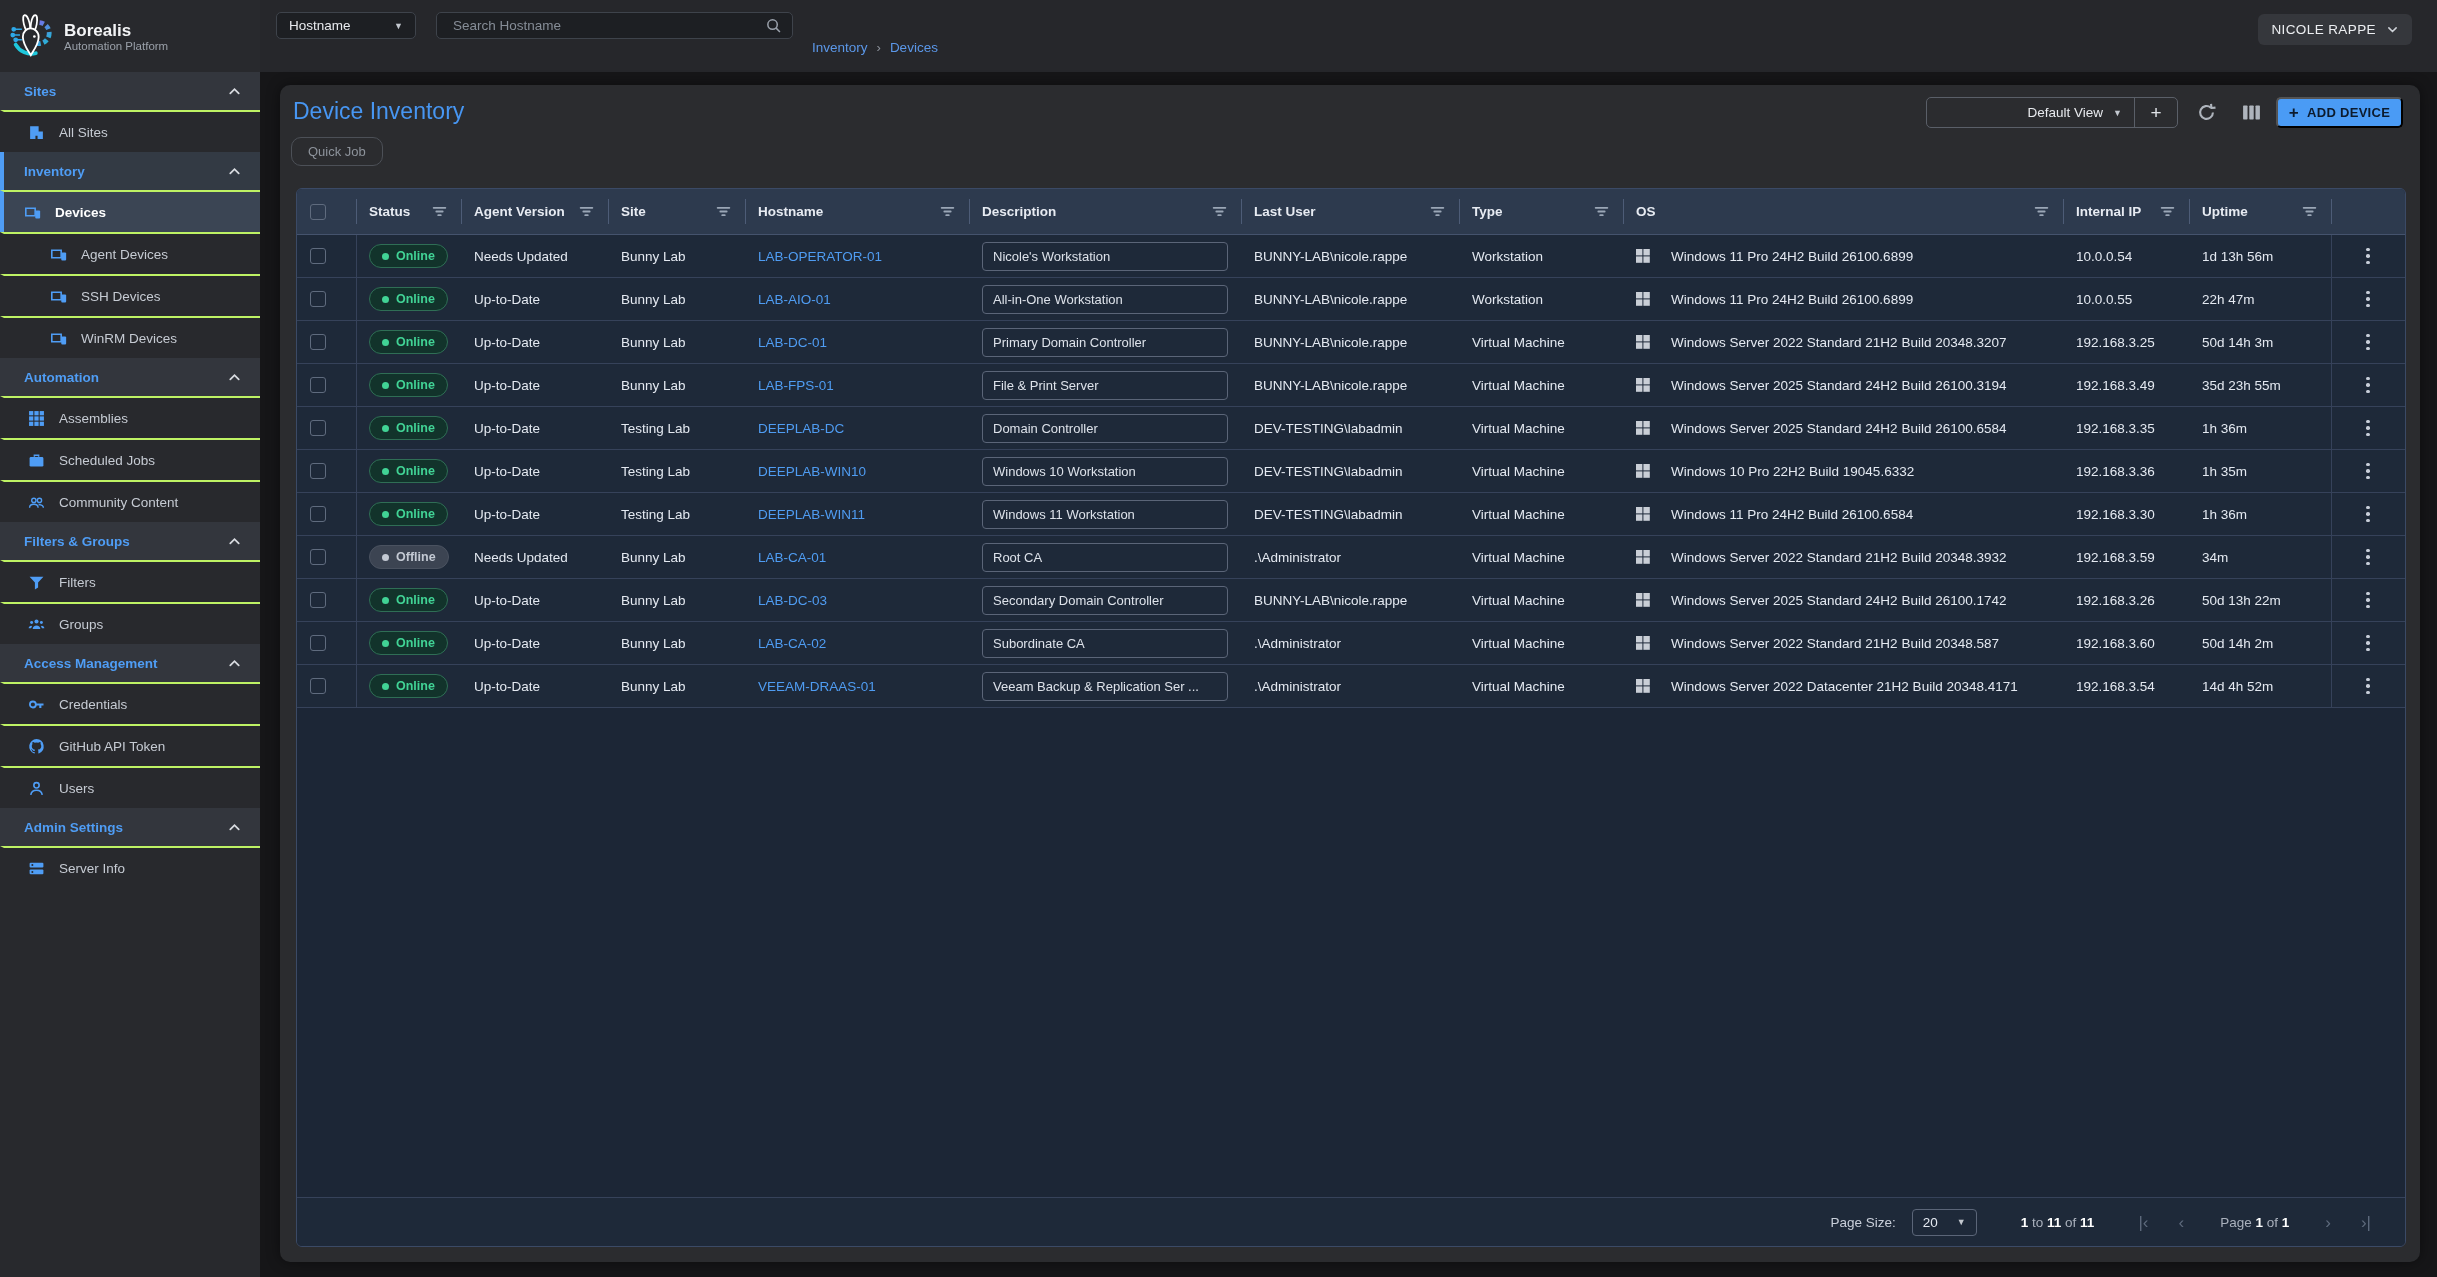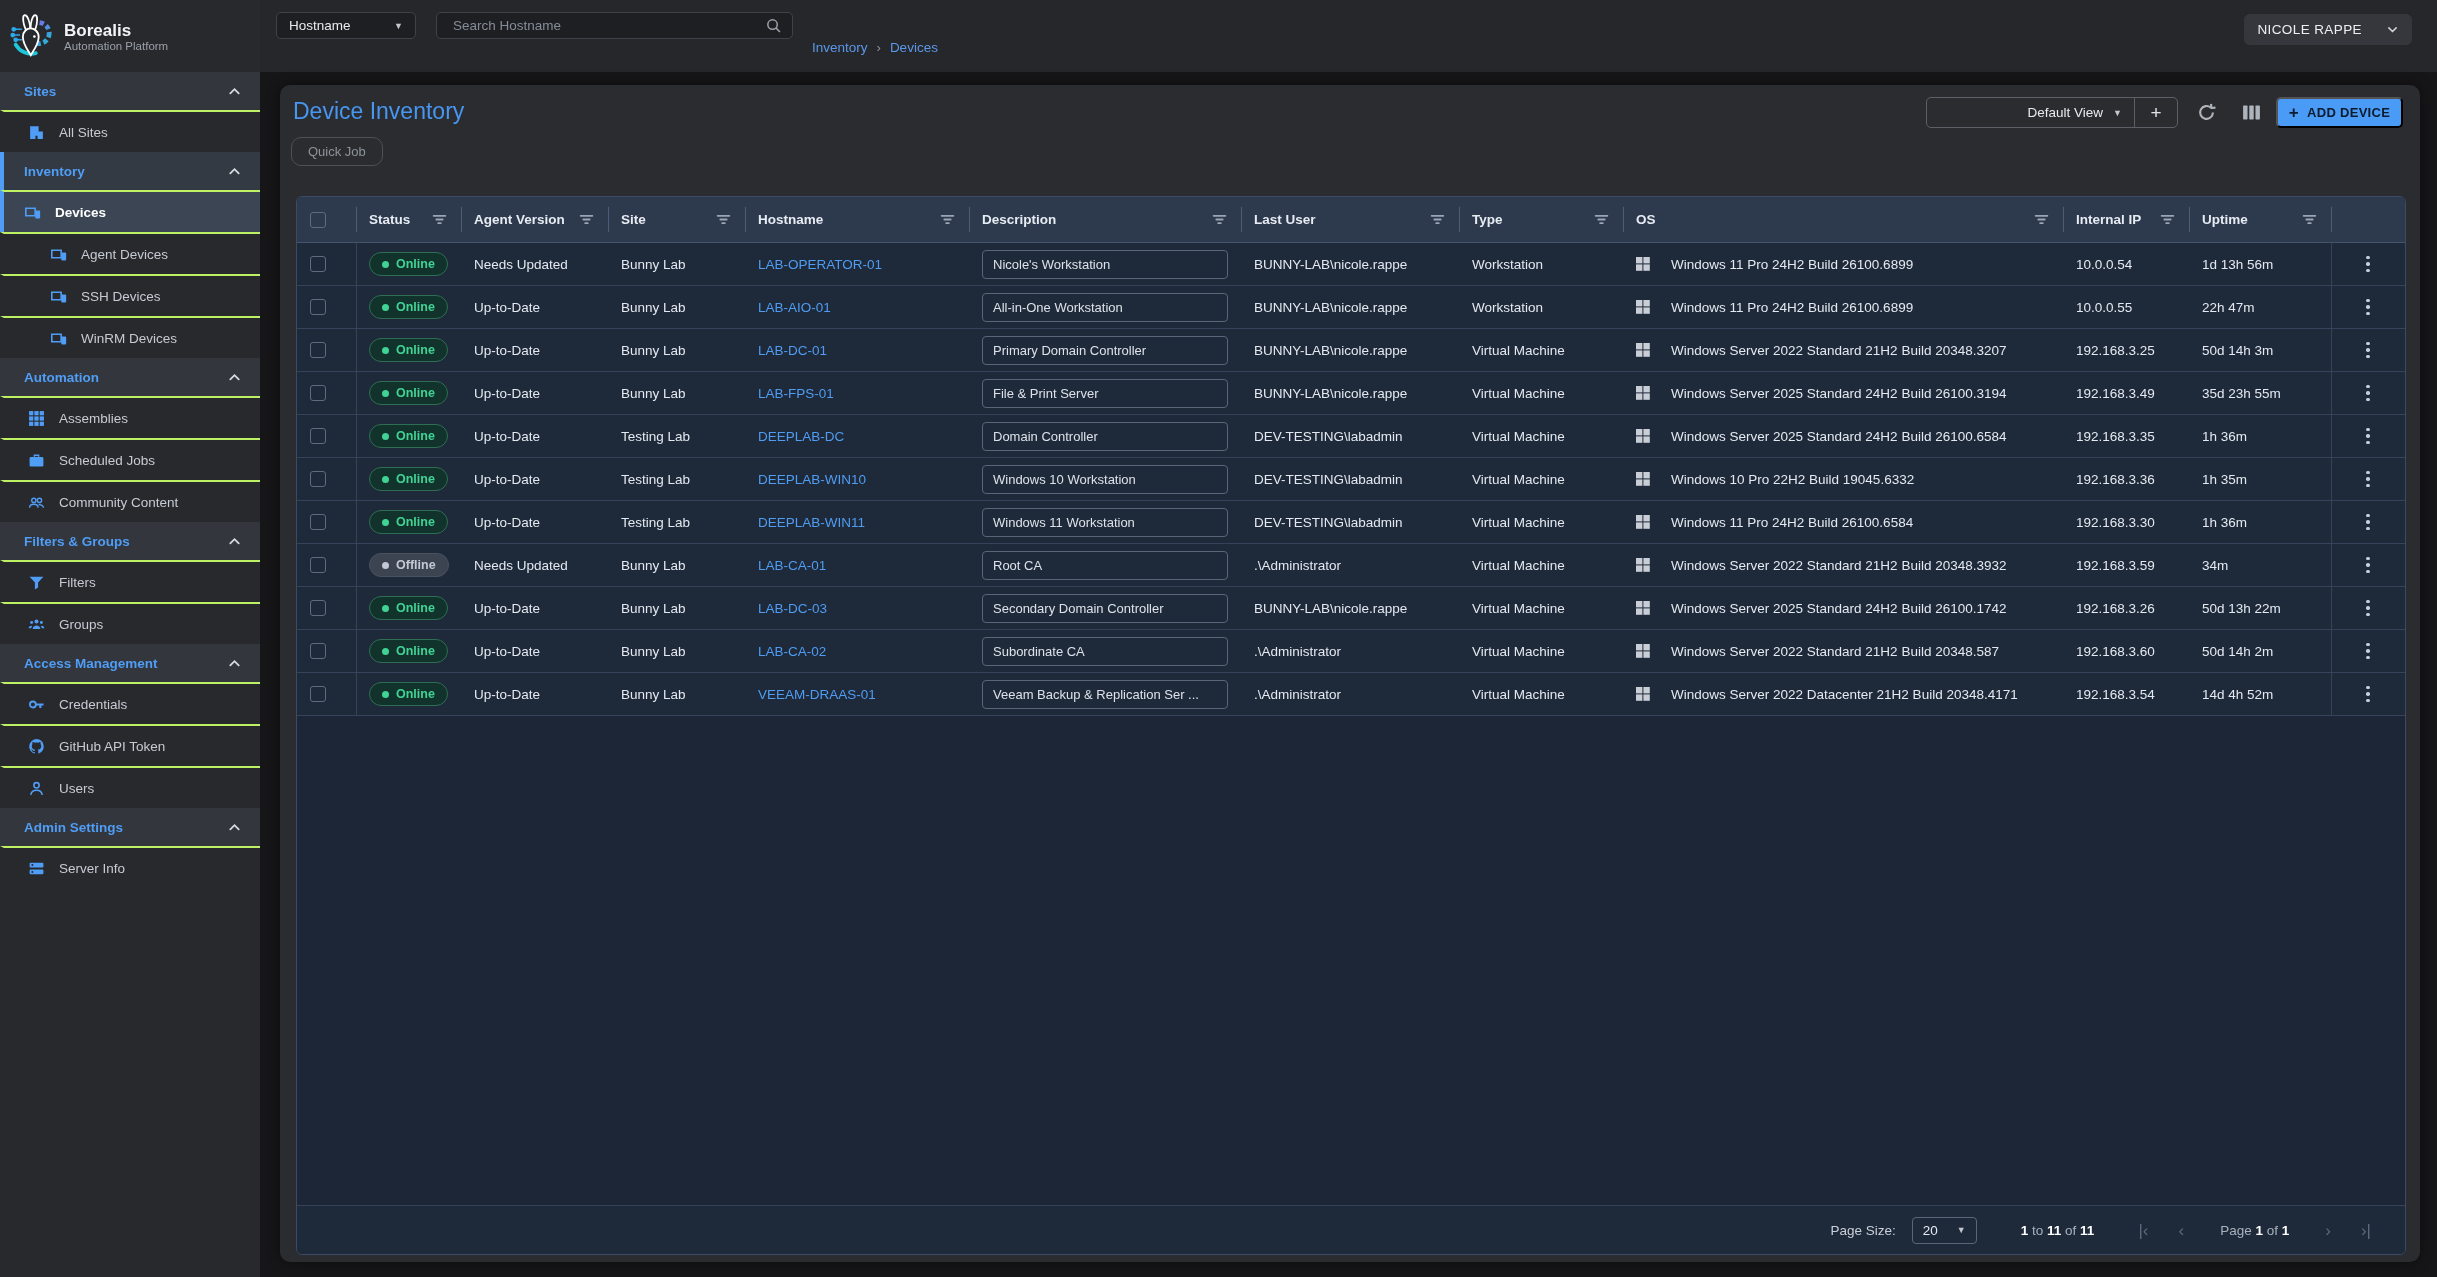--- a/index.html
+++ b/index.html
@@ -33,7 +33,7 @@
   .breadcrumb .sep{color:#8a9099;font-size:13px;}
   .user-chip{
     position:absolute;right:25px;top:14px;height:31px;box-sizing:border-box;
-    background:#35373c;border-radius:6px;display:flex;align-items:center;gap:24px;
+    background:#35373c;border-radius:6px;display:flex;align-items:center;gap:10px;
     padding:0 13px;color:#eceef1;font-size:13.5px;letter-spacing:.4px;
   }
   .user-chip .icn{width:13px;height:13px;color:#cfd3d9;display:inline-flex;}

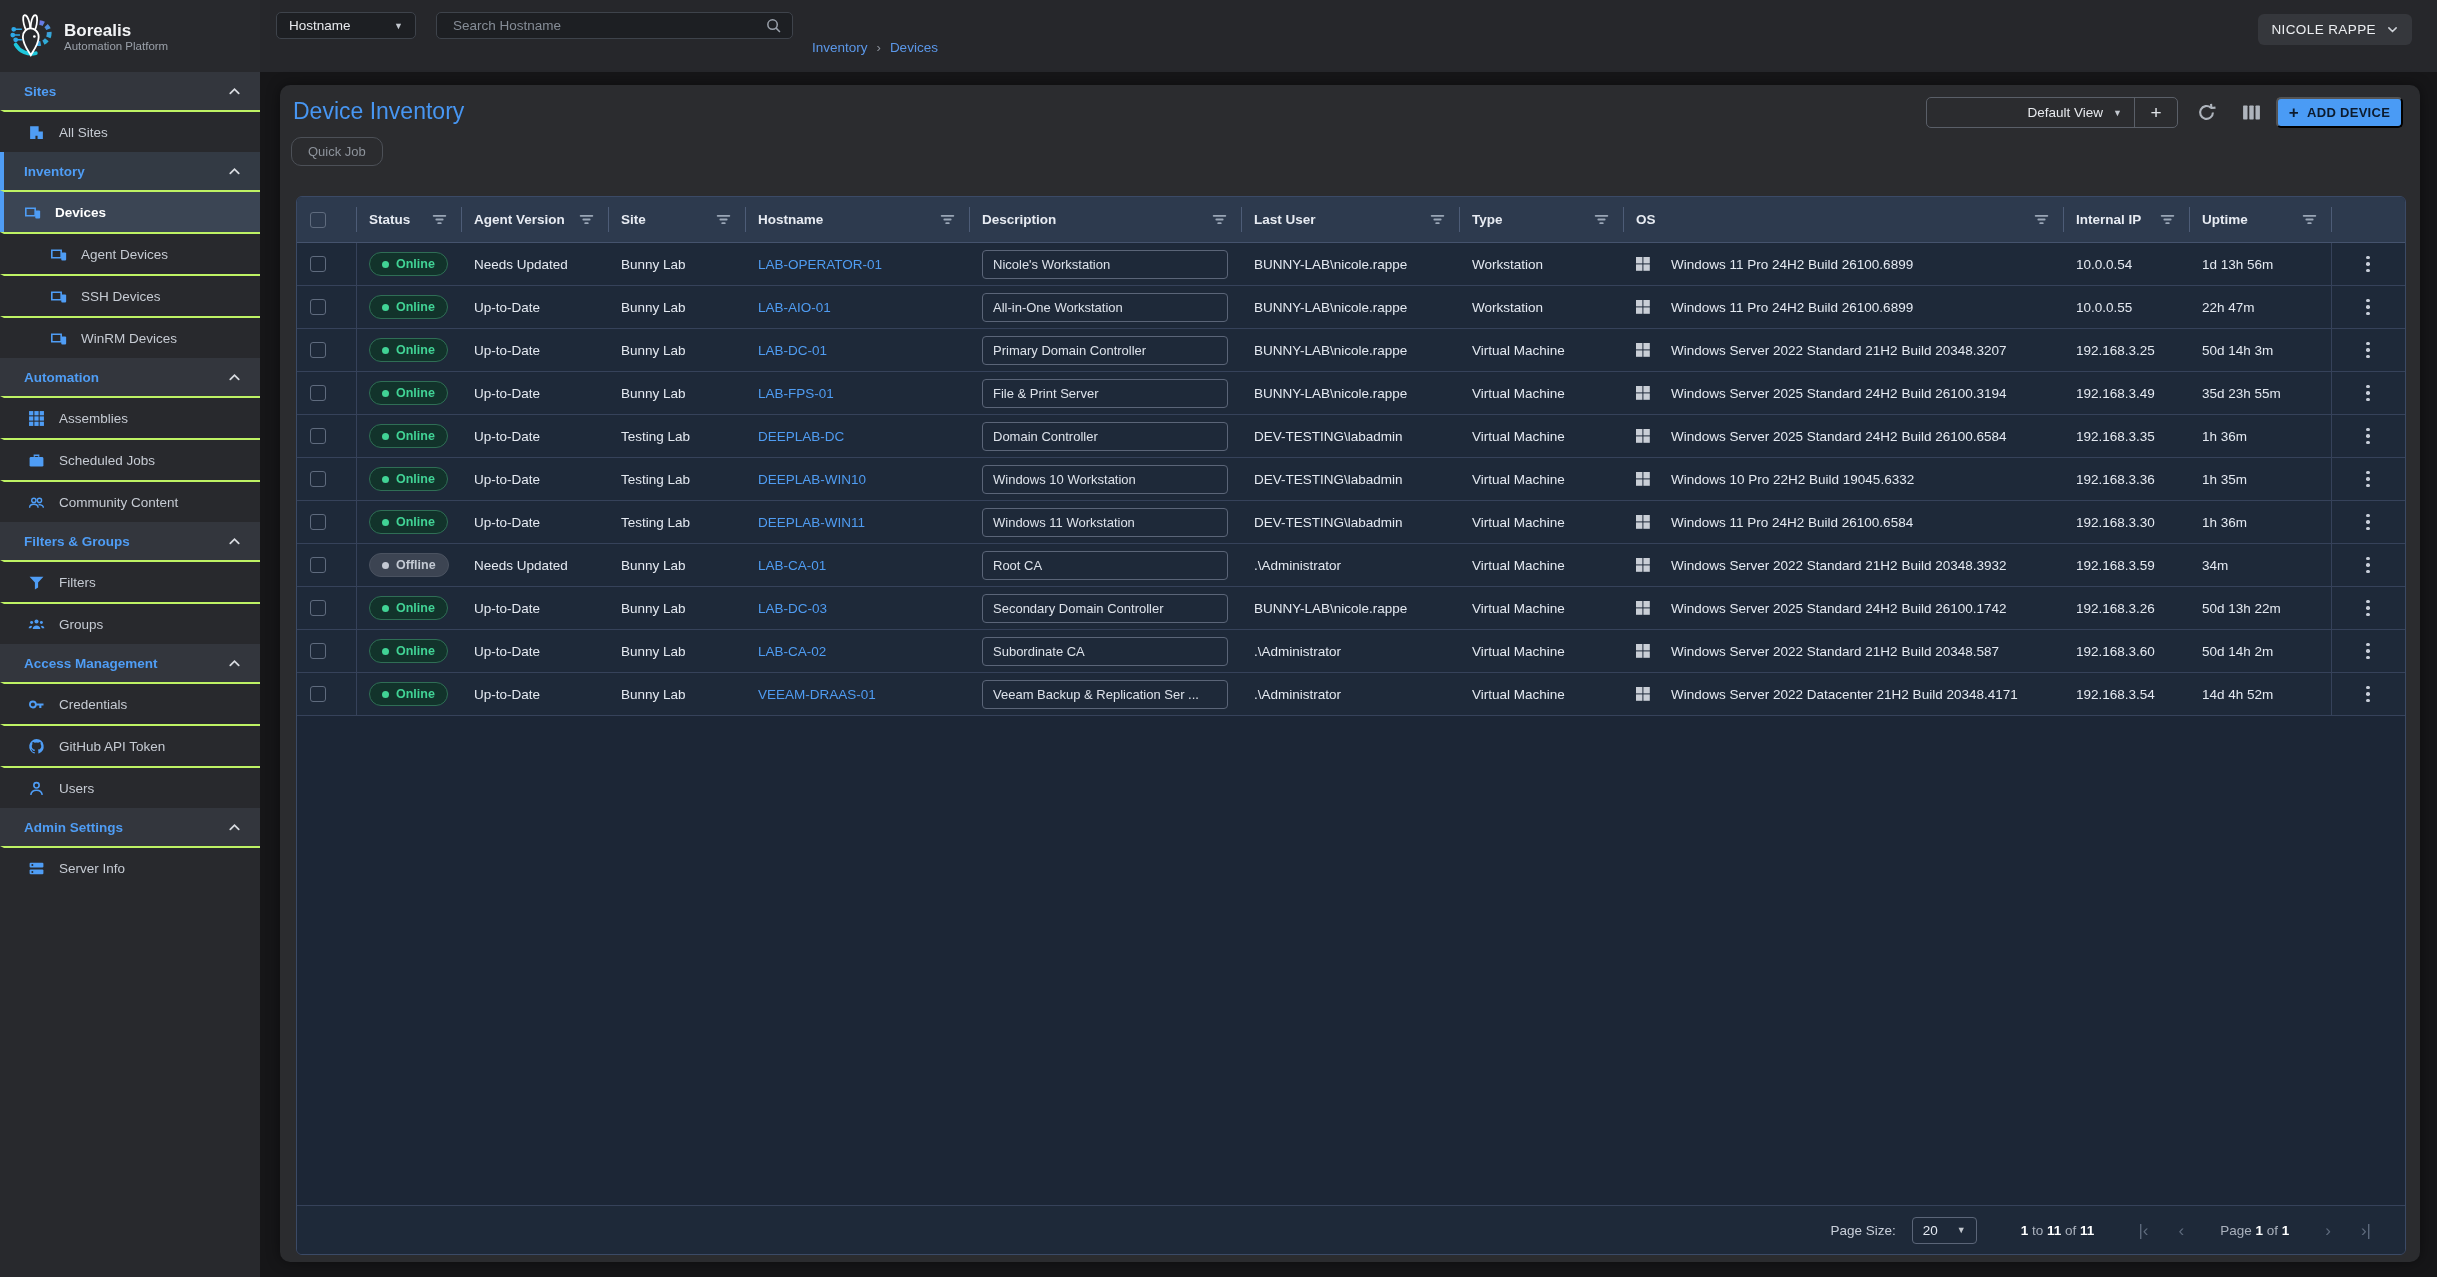--- a/index.html
+++ b/index.html
@@ -88,7 +88,7 @@
   .tablec{
     position:absolute;left:16px;top:103px;width:2110px;height:1059px;box-sizing:border-box;
     background:#1c2636;border:1px solid #3b4a66;border-radius:6px;
-    display:flex;flex-direction:column;overflow:hidden;margin-top:8px;
+    display:flex;flex-direction:column;overflow:hidden;
     --cols:59px 105px 147px 137px 224px 272px 218px 164px 440px 126px 142px minmax(0,1fr);
   }
   .thead{

